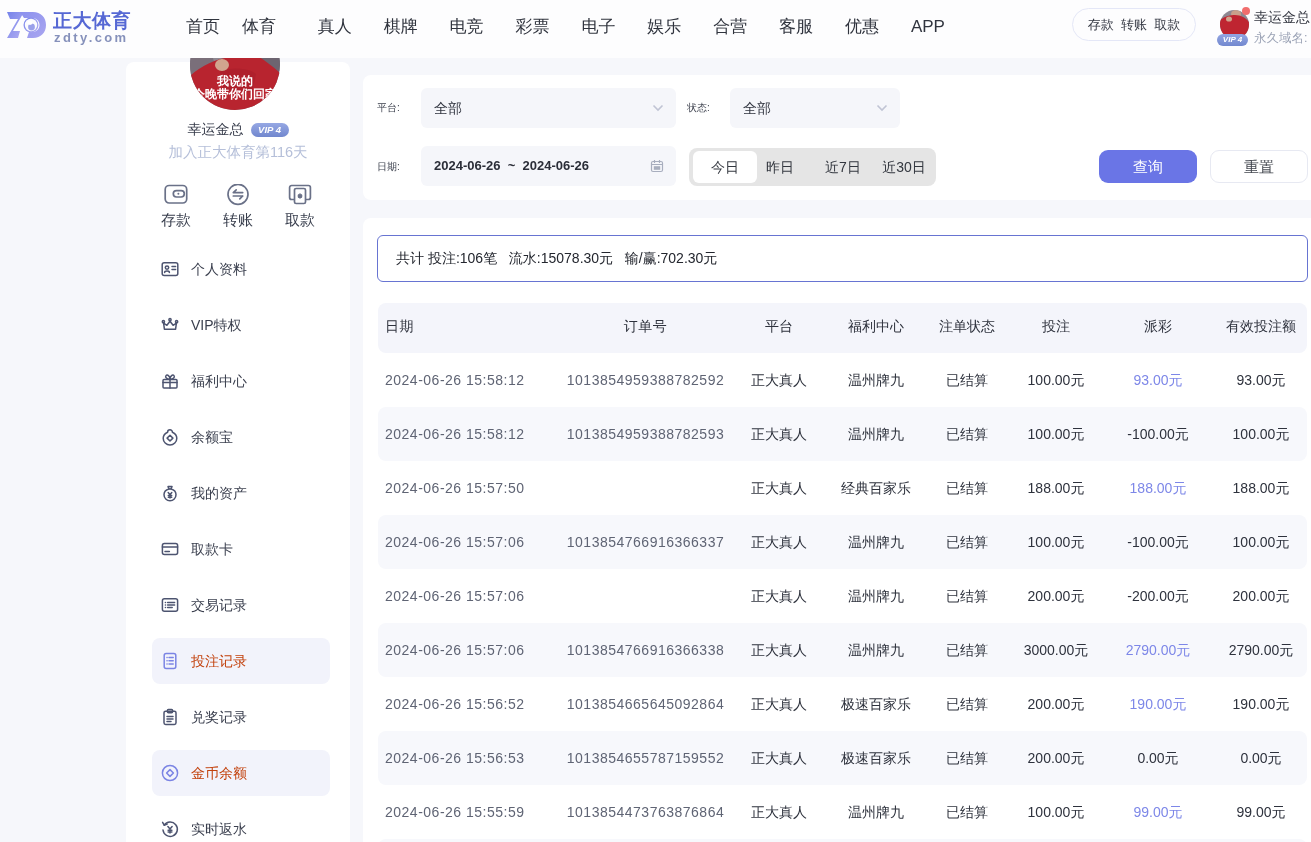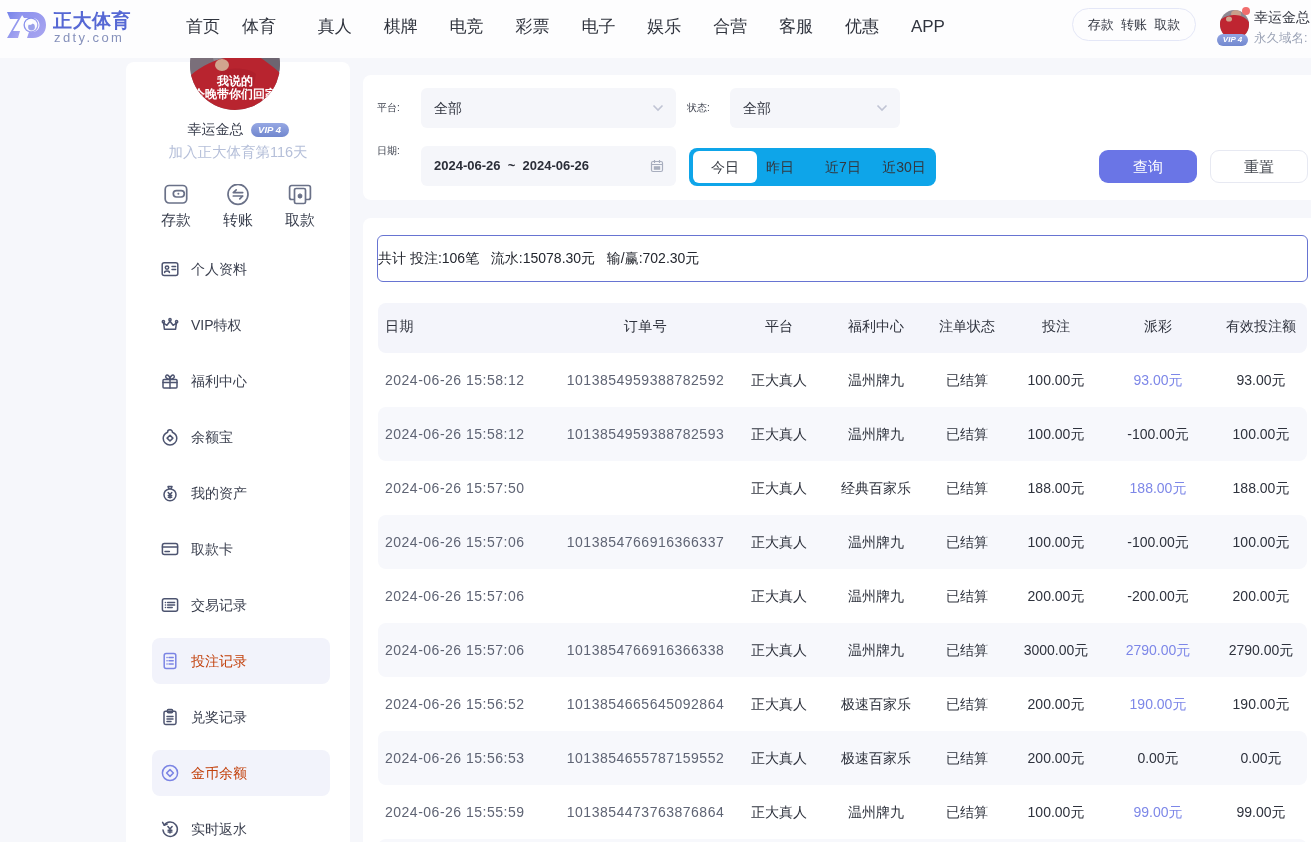--- a/index.html
+++ b/index.html
@@ -9,7 +9,7 @@
 #nav { position:absolute; left:0; top:0; width:1311px; height:58px; background:#fdfdfe; z-index:50; }
 #logo-mark { position:absolute; left:6px; top:8px; }
 #logo-cn { position:absolute; left:53px; top:8px; font-size:19px; font-weight:bold; color:#5668d4; letter-spacing:0.5px; }
-#logo-en { position:absolute; left:54px; top:30px; font-size:13px; font-weight:normal; color:#8691bb; letter-spacing:2.4px; }
+#logo-en { position:absolute; left:54px; top:30px; font-size:13px; font-weight:bold; color:#8691bb; letter-spacing:2.4px; }
 .navitem { position:absolute; top:0; height:53px; line-height:53px; font-size:17px; color:#30343e; text-align:center; width:66px; }
 #pill { position:absolute; left:1072px; top:8px; width:124px; height:33px; border:1px solid #e4e7f7; border-radius:17px; font-size:13px; color:#343843; line-height:31px; text-align:center; }
 #avatar-mini { position:absolute; left:1220px; top:10px; width:29px; height:29px; border-radius:50%; overflow:hidden; }

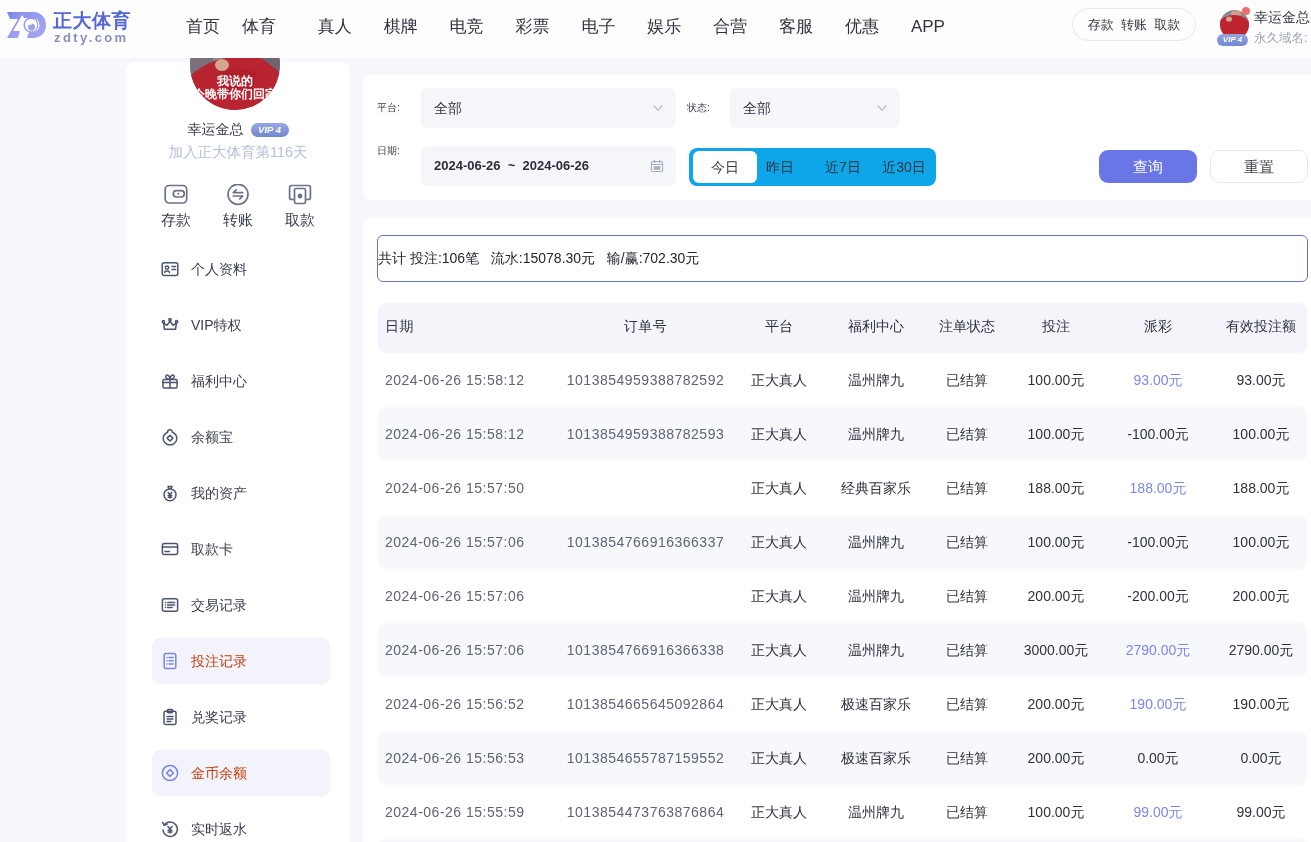--- a/index.html
+++ b/index.html
@@ -211,7 +211,7 @@
         <path d="M1.5 1.5 6 6 10.5 1.5"></path>
       </svg>
     </div>
-  <div class="flabel" style="left:14px; top:56px;">日期:</div>
+  <div class="flabel" style="left:14px; top:72px;">日期:</div>
   <div class="sel" style="left:58px; top:71px; width:255px;">
       <span class="t" style="font-size:13px; font-weight:bold; color:#2b2e38;">2024-06-26&nbsp; ~ &nbsp;2024-06-26</span>
     <svg class="chev" style="top:13px;" width="14" height="14" viewBox="0 0 14 14" fill="none" stroke="#a8aebe" stroke-width="1.2">

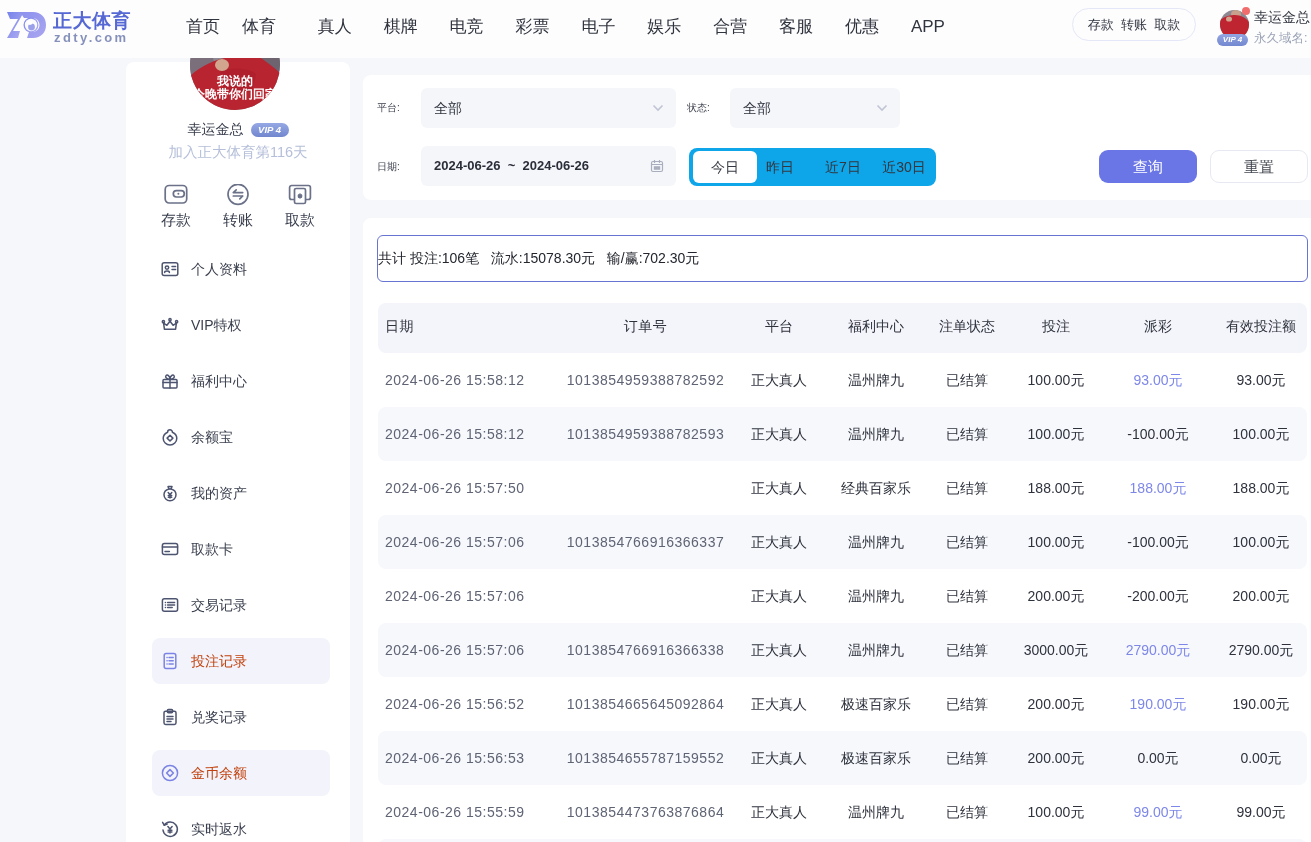--- a/index.html
+++ b/index.html
@@ -38,7 +38,7 @@
 .sel { position:absolute; height:40px; background:#f5f6fa; border-radius:6px; }
 .sel .t { position:absolute; left:13px; top:0; line-height:40px; font-size:14px; color:#2f333e; white-space:nowrap;}
 .chev { position:absolute; right:12px; top:16px; }
-#seg { position:absolute; left:326px; top:73px; width:247px; height:38px; background:#0ea5e9; border-radius:8px; }
+#seg { position:absolute; left:326px; top:73px; width:247px; height:38px; background:#e5e5e5; border-radius:8px; }
 .segit { position:absolute; top:0; height:38px; line-height:38px; font-size:14px; color:#33373f; text-align:center;}
 #seg .onseg { position:absolute; left:4px; top:3px; width:64px; height:32px; background:#fff; border-radius:6px; }
 #btn-q { position:absolute; left:736px; top:75px; width:98px; height:33px; background:#6a75e6; border-radius:9px; color:#fff; font-size:15px; text-align:center; line-height:33px; }

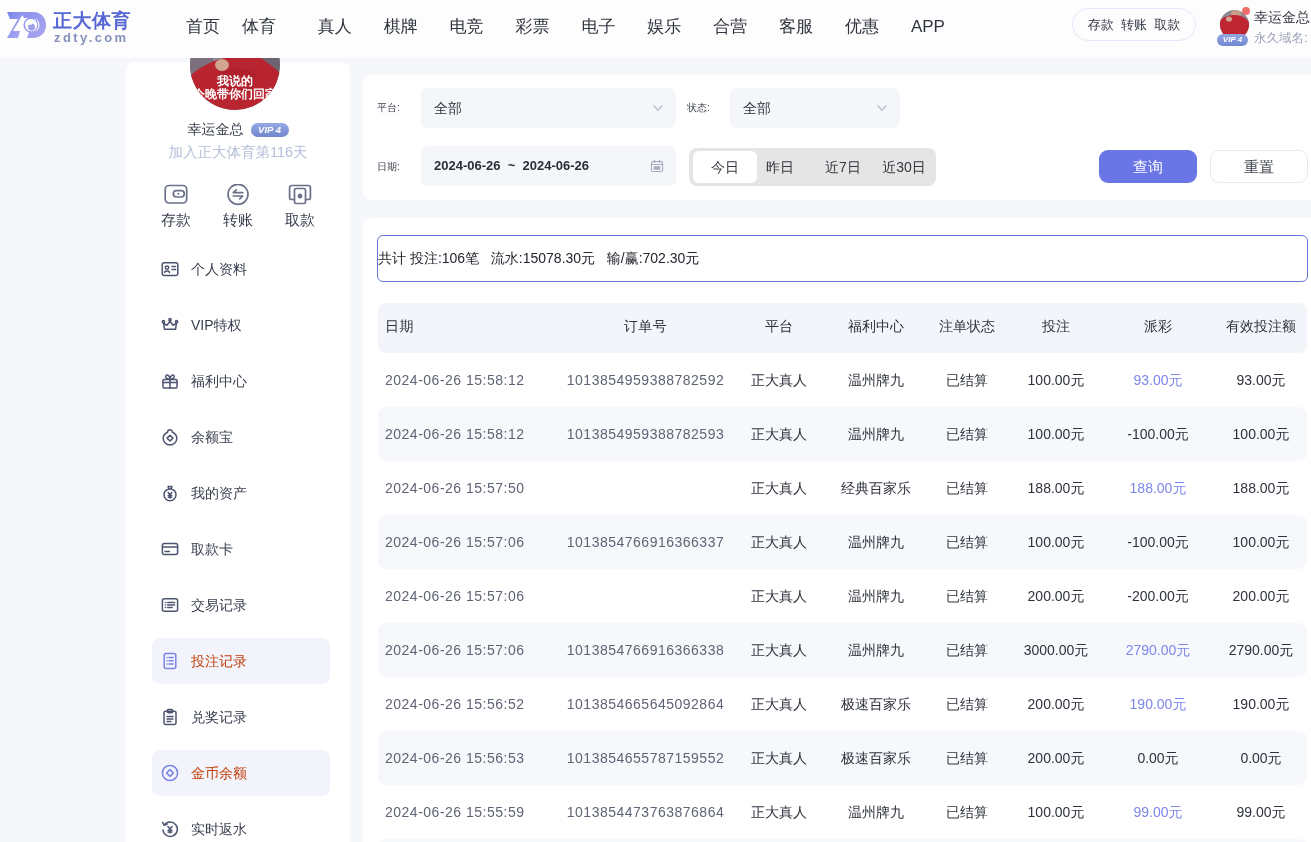--- a/index.html
+++ b/index.html
@@ -45,7 +45,7 @@
 #btn-r { position:absolute; left:847px; top:75px; width:98px; height:33px; background:#fff; border:1px solid #e7e9f2; border-radius:9px; color:#43474f; font-size:15px; text-align:center; line-height:31px; }
 
 #tcard { position:absolute; left:363px; top:218px; width:948px; height:624px; background:#fff; border-radius:8px 0 0 0; }
-#sumbox { position:absolute; left:14px; top:17px; width:931px; height:47px; border:1px solid #6774d2; border-radius:6px; font-size:14px; color:#23262e; line-height:45px; }
+#sumbox { position:absolute; left:14px; top:17px; width:931px; height:47px; border:1px solid #6774d2; border-radius:6px; font-size:14px; color:#23262e; line-height:45px; padding-left:18px;}
 #tbl { position:absolute; left:15px; top:85px; width:929px; }
 .trow { position:relative; width:929px; height:54px; }
 .trow.g { background:#f7f8fc; border-radius:8px; }

